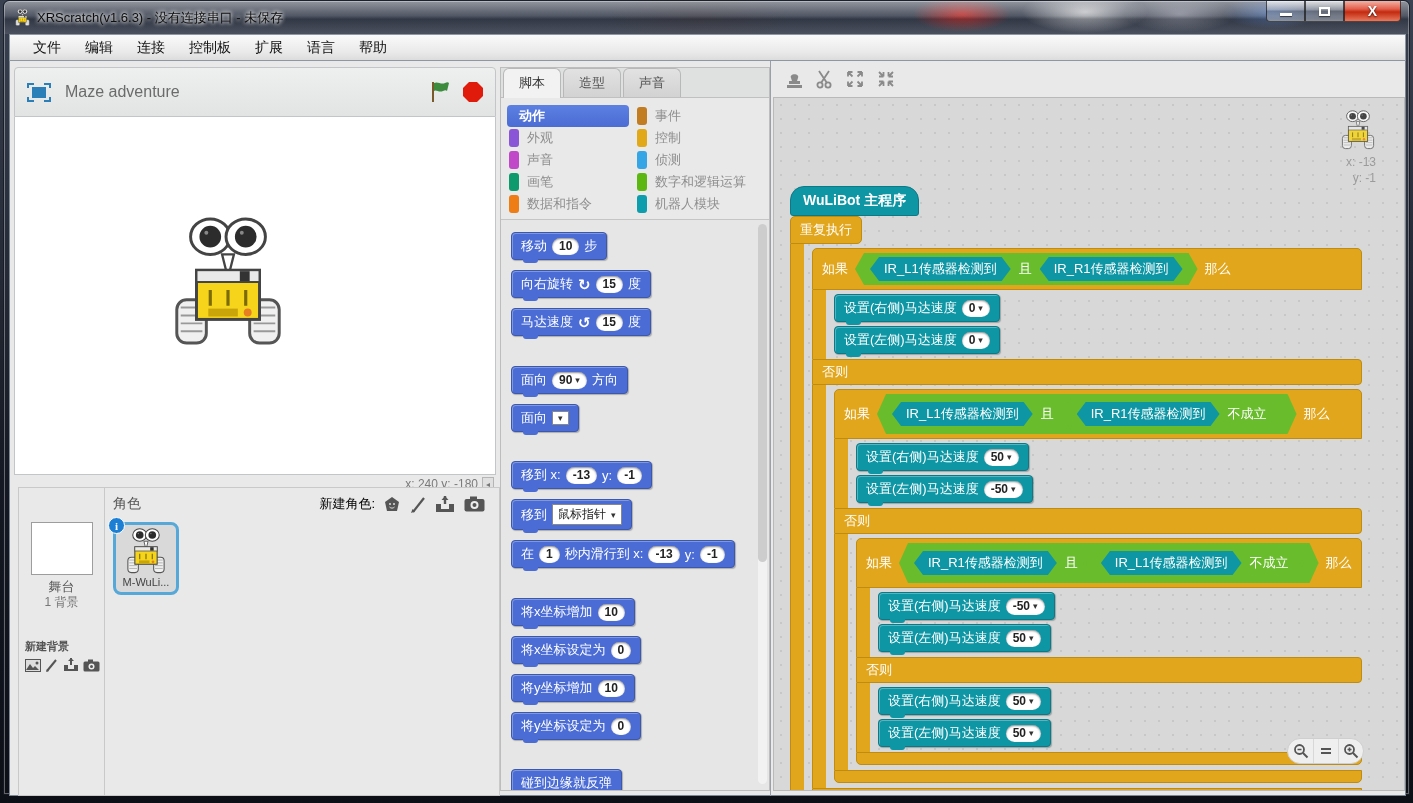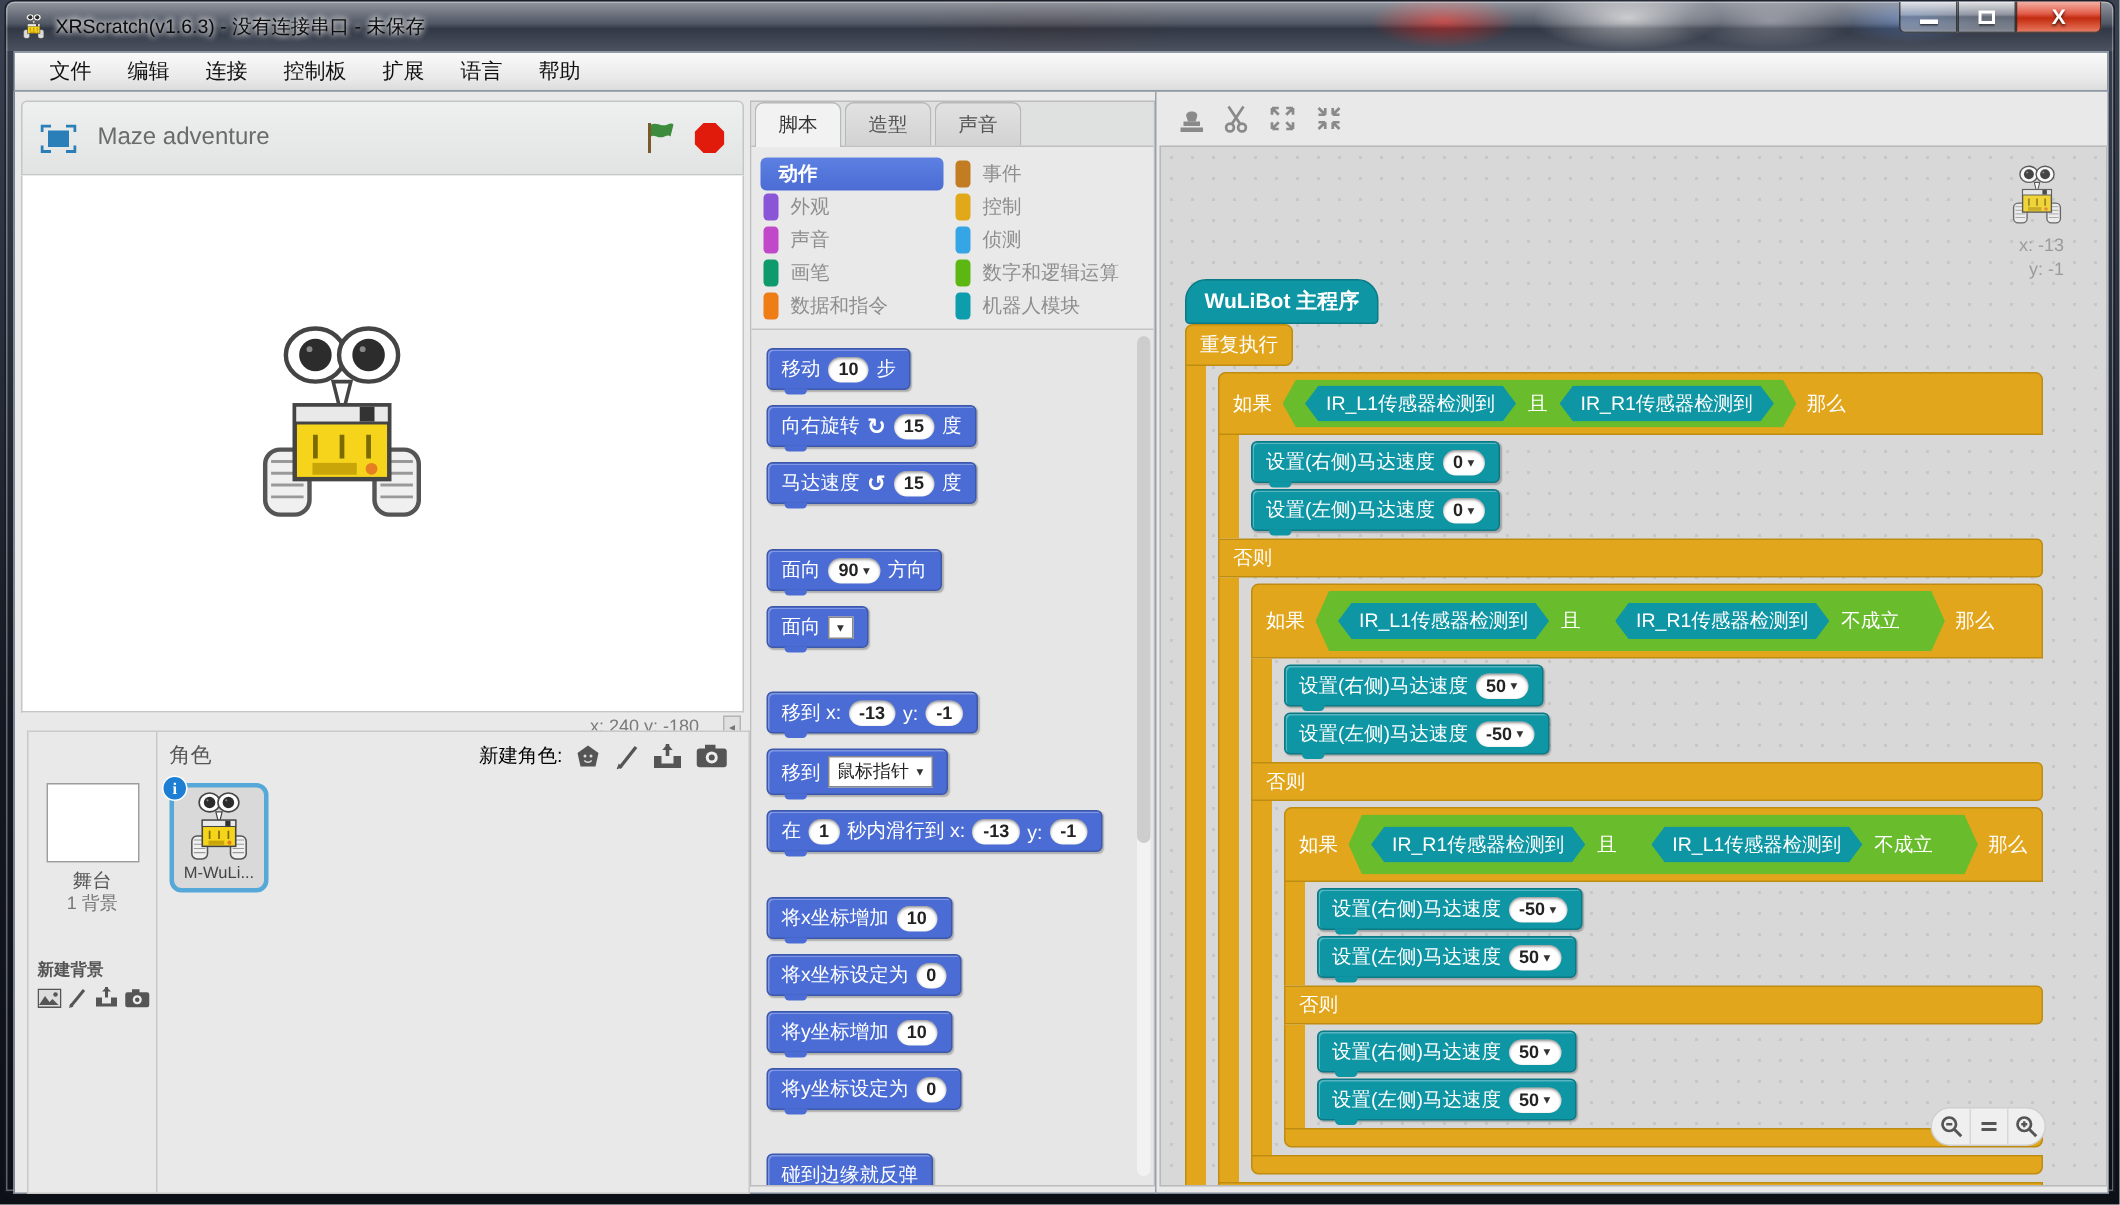--- a/index.html
+++ b/index.html
@@ -53,7 +53,7 @@
     clip-path:polygon(30% 0,70% 0,100% 30%,100% 70%,70% 100%,30% 100%,0 70%,0 30%); }
   .stage-canvas { position:relative; height:358px; background:#fff; border:1px solid #c3c6c6; border-top:none; overflow:hidden; }
   .stage-sprite { position:absolute; left:153px; top:100px; width:120px; height:130px; }
-  .coords-row { height:18px; display:flex; align-items:center; justify-content:flex-end; gap:16px; padding-right:2px; }
+  .coords-row { height:18px; display:flex; align-items:center; justify-content:flex-end; gap:4px; padding-right:2px; }
   .coords-text { font-size:12px; color:#7a7a7a; }
   .collapse-btn { width:12px; height:15px; background:#e0e0e0; border:1px solid #b5b5b5; font-size:8px;
     color:#777; display:flex; align-items:center; justify-content:center; }

